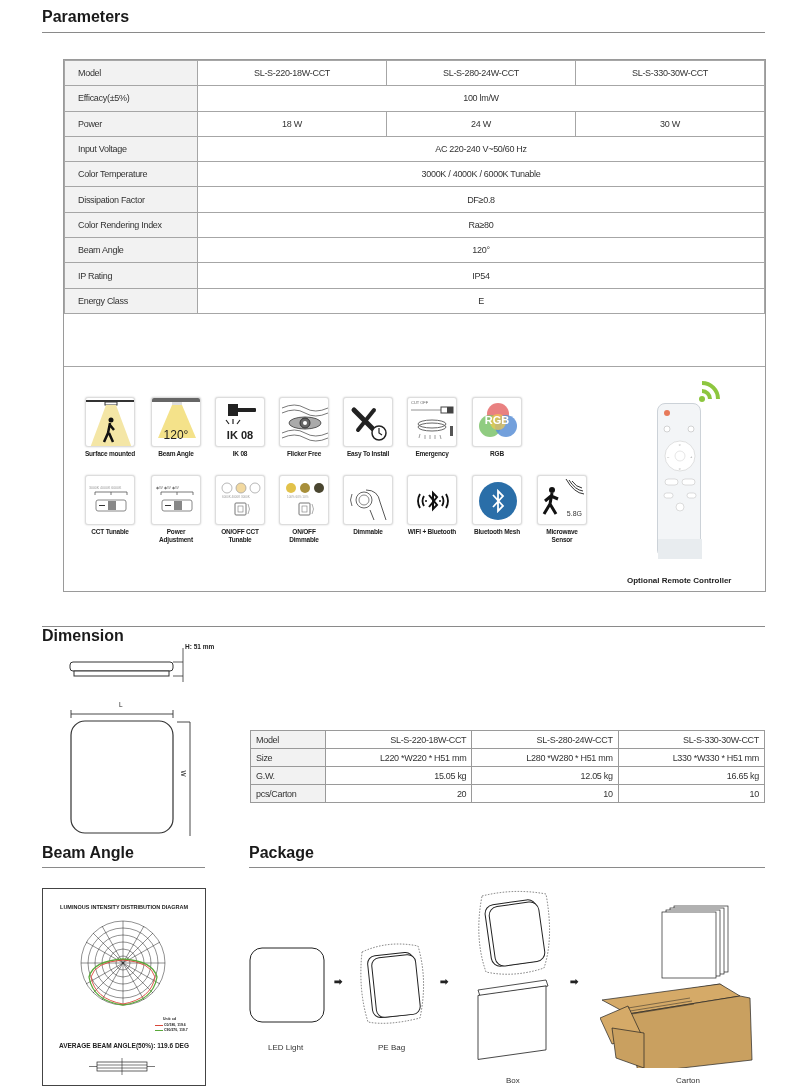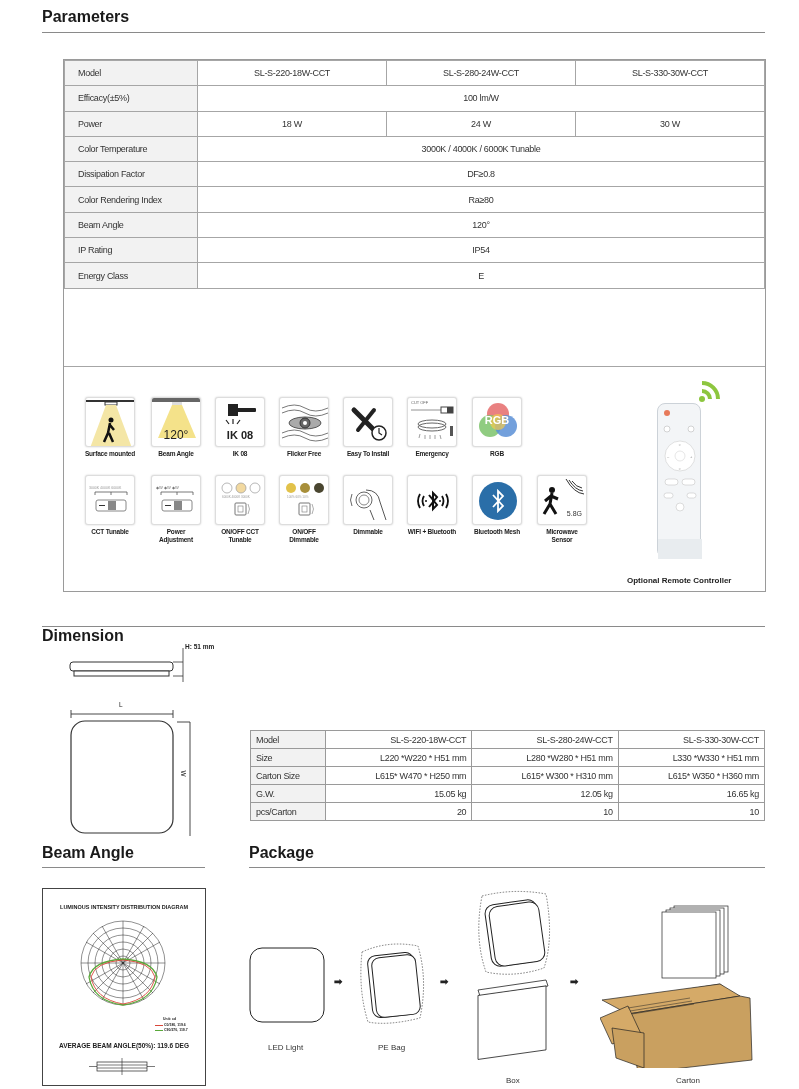--- a/index.html
+++ b/index.html
@@ -46,6 +46,10 @@
           <td>18 W</td>
           <td>24 W</td>
           <td>30 W</td>
+        </tr>
+        <tr>
+          <td class="lbl">Input Voltage</td>
+          <td colspan="3">AC 220-240 V~50/60 Hz</td>
         </tr>
         <tr>
           <td class="lbl">Color Temperature</td>

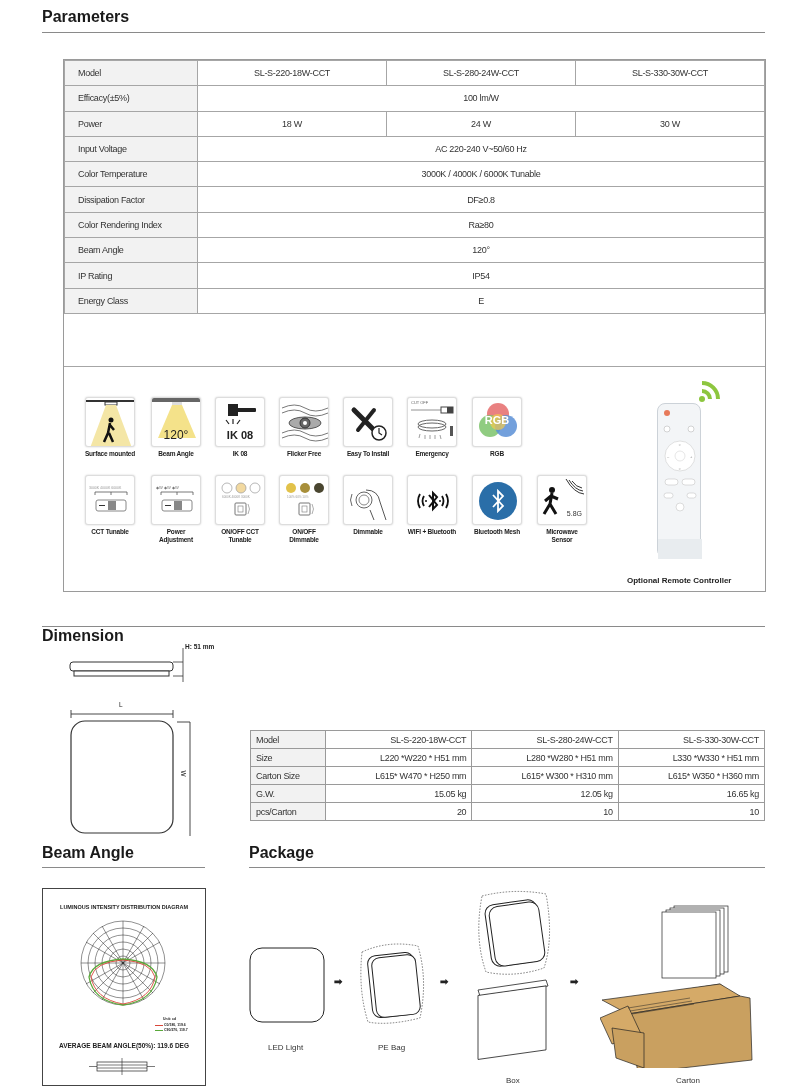--- a/index.html
+++ b/index.html
@@ -332,12 +332,6 @@
         <td>L330 *W330 * H51 mm</td>
       </tr>
       <tr>
-        <td class="lbl">Carton Size</td>
-        <td>L615* W470 * H250 mm</td>
-        <td>L615* W300 * H310 mm</td>
-        <td>L615* W350 * H360 mm</td>
-      </tr>
-      <tr>
         <td class="lbl">G.W.</td>
         <td>15.05 kg</td>
         <td>12.05 kg</td>

